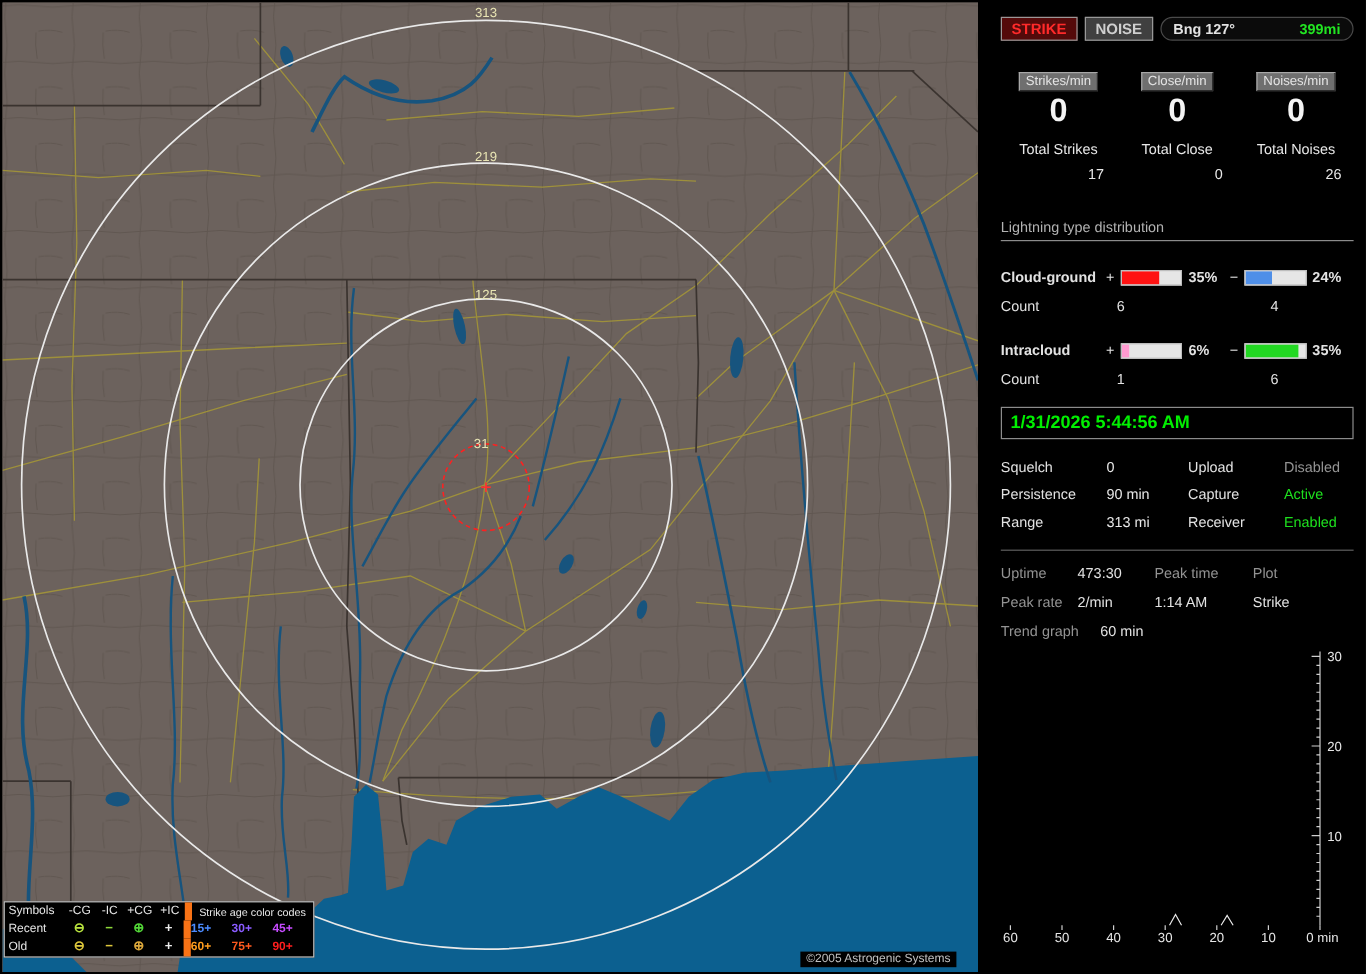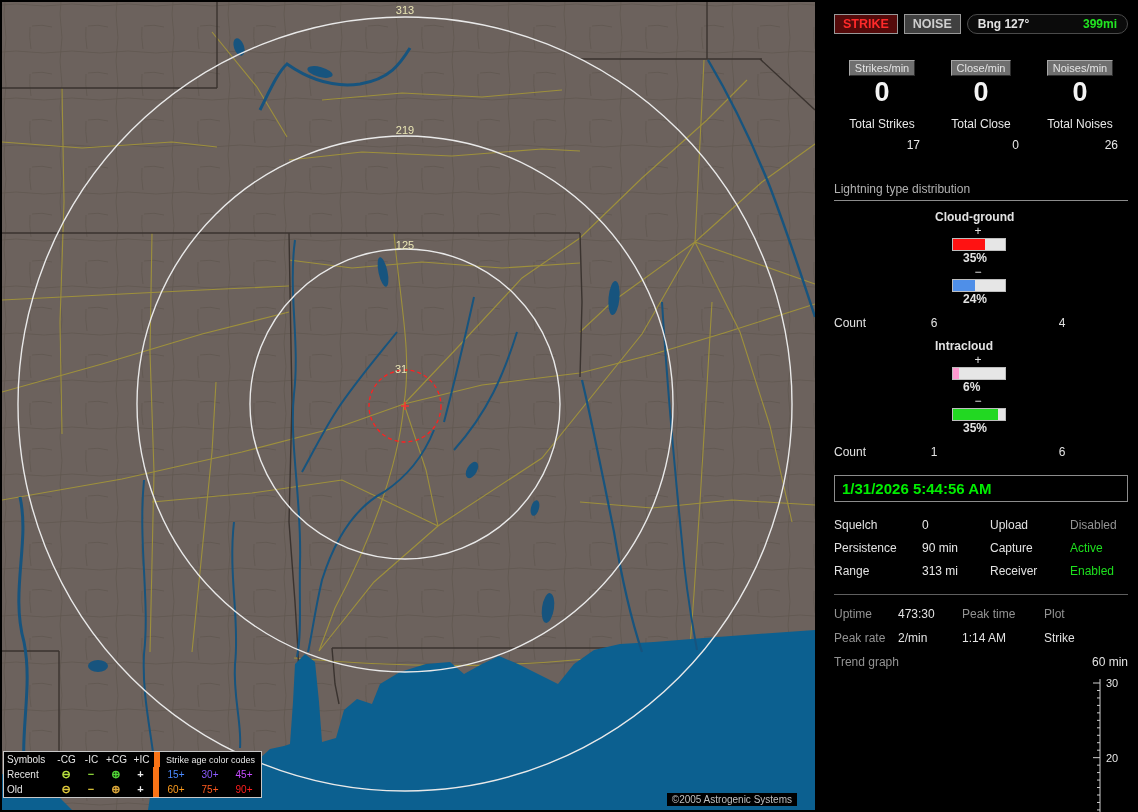--- a/index.html
+++ b/index.html
@@ -40,7 +40,7 @@
   .tlabel{margin-top:9px;color:#e8e8e8;}
   .tval{margin-top:7px;text-align:right;padding-right:10px;color:#e8e8e8;}
   .dist-title{margin-top:30px;color:#b2b2b2;border-bottom:1px solid #8c8c8c;padding-bottom:4px;}
-  .dist-row{display:flex;align-items:center;margin-top:9px;flex-direction:column;}
+  .dist-row{display:flex;align-items:center;margin-top:23px;}
   .dlabel{width:92px;font-weight:700;}
   .dsign{width:13px;}
   .dbar{width:52px;height:11px;background:#e6e6e6;border:1px solid #bdbdbd;margin-right:5px;

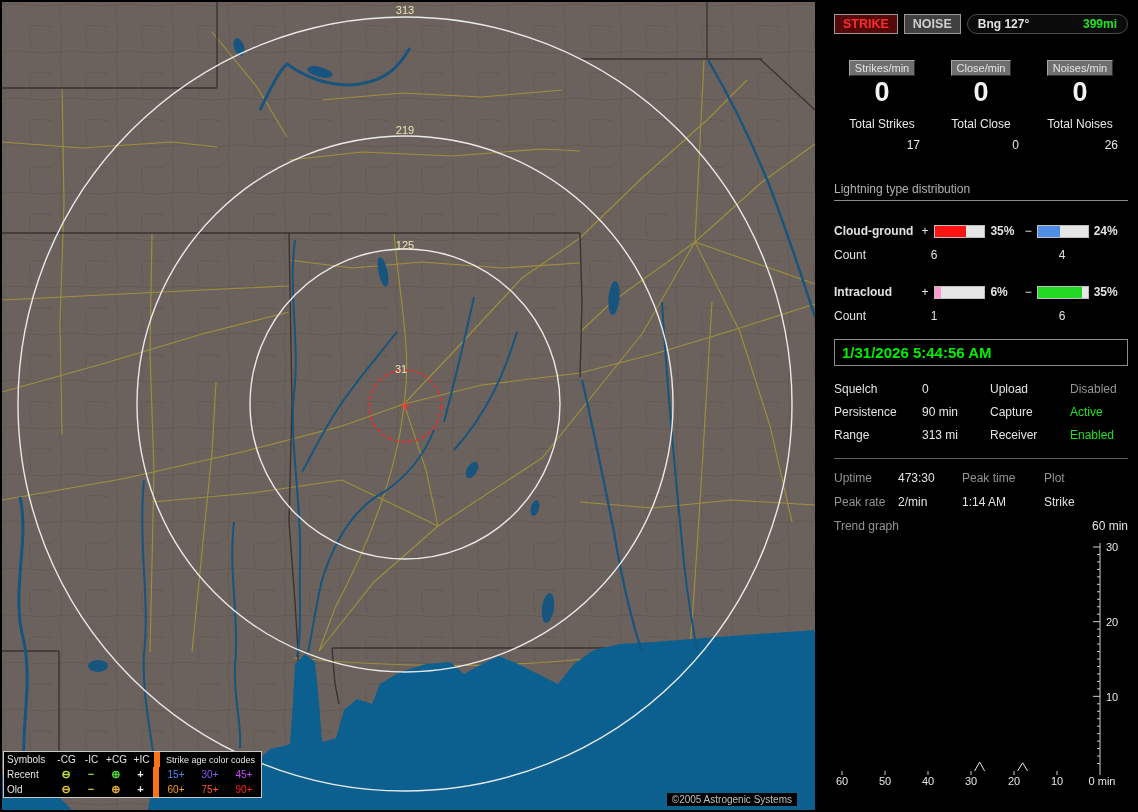--- a/index.html
+++ b/index.html
@@ -57,7 +57,7 @@
   .divider{border-top:1px solid #5f5f5f;margin-top:16px;}
   .stats-grid{display:grid;grid-template-columns:64px 64px 82px auto;row-gap:10px;margin-top:12px;}
   .glabel{color:#939393;}
-  .trend-row{display:flex;gap:18px;margin-top:10px;justify-content:space-between;}
+  .trend-row{display:flex;gap:18px;margin-top:10px;}
   #trend-svg{margin-top:4px;}
 </style>
 </head>

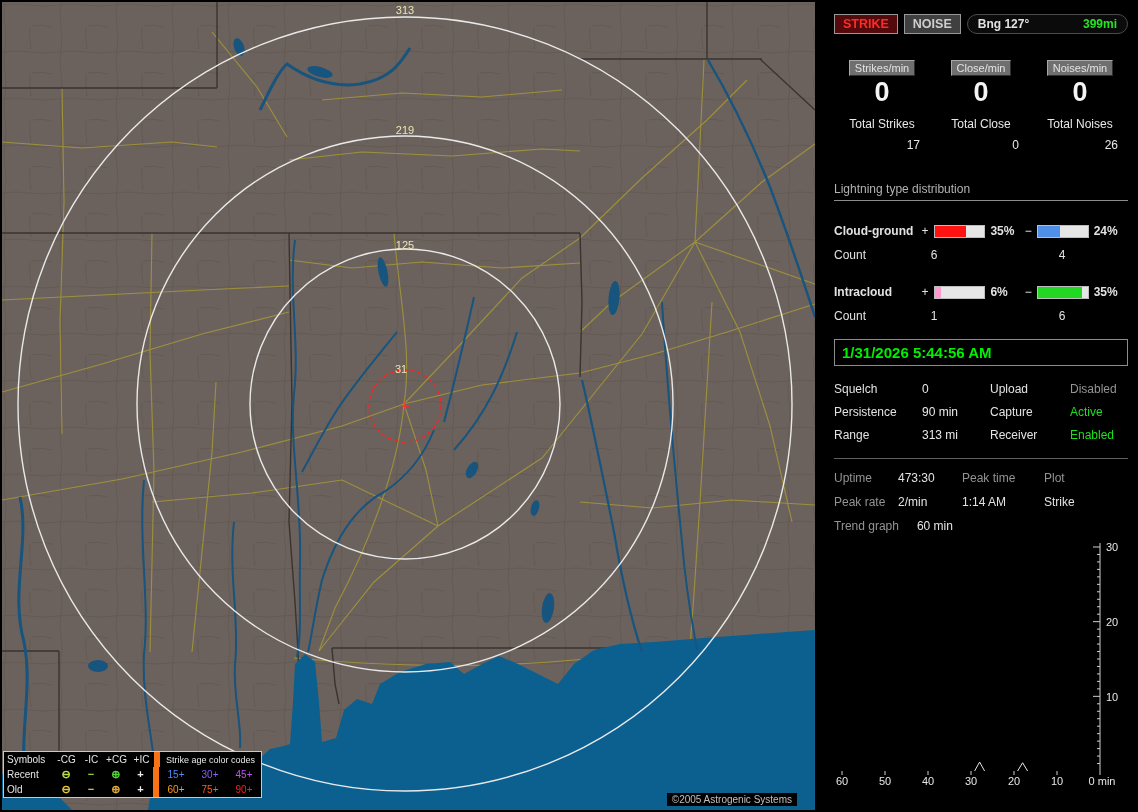--- a/index.html
+++ b/index.html
@@ -19,7 +19,7 @@
   .lg-sym{font-size:11px;font-weight:700;line-height:1;}
   .lg-ages{flex:1;display:flex;align-items:center;border-left:6px solid #f97316;height:15px;}
   .lg-agehead{flex:1;text-align:center;font-size:9px;}
-  .lg-age{width:34px;text-align:center;font-weight:400;}
+  .lg-age{width:34px;text-align:left;font-weight:700;}
   
   .panel{position:absolute;left:820px;top:0;width:318px;height:812px;background:#000;
          box-sizing:border-box;padding:14px 10px 0 14px;color:#e2e2e2;font-size:12px;}

